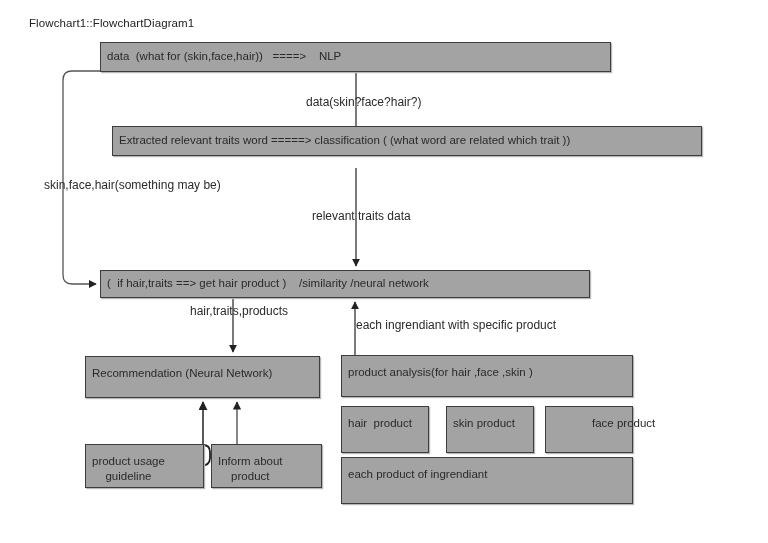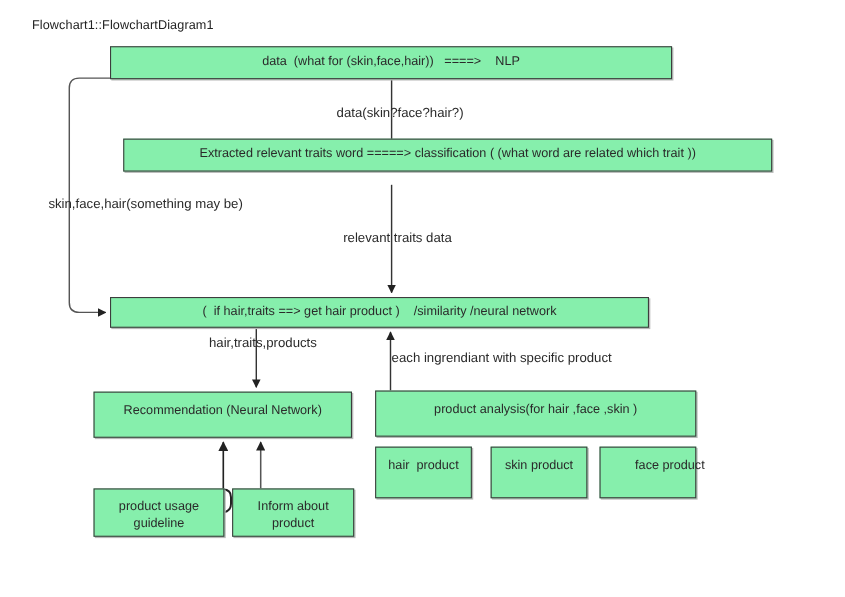--- a/index.html
+++ b/index.html
@@ -39,12 +39,12 @@
   .node {
     position: absolute;
     box-sizing: border-box;
-    background: #86efac;
+    background: #a3a3a3;
     border: 1px solid #3d3d3d;
     box-shadow: 1.2px 1.2px 0 0 #b8b8b8;
     display: flex;
     align-items: center;
-    justify-content: center;
+    justify-content: flex-start;
     text-align: center;
   }
   .node > .node-label {

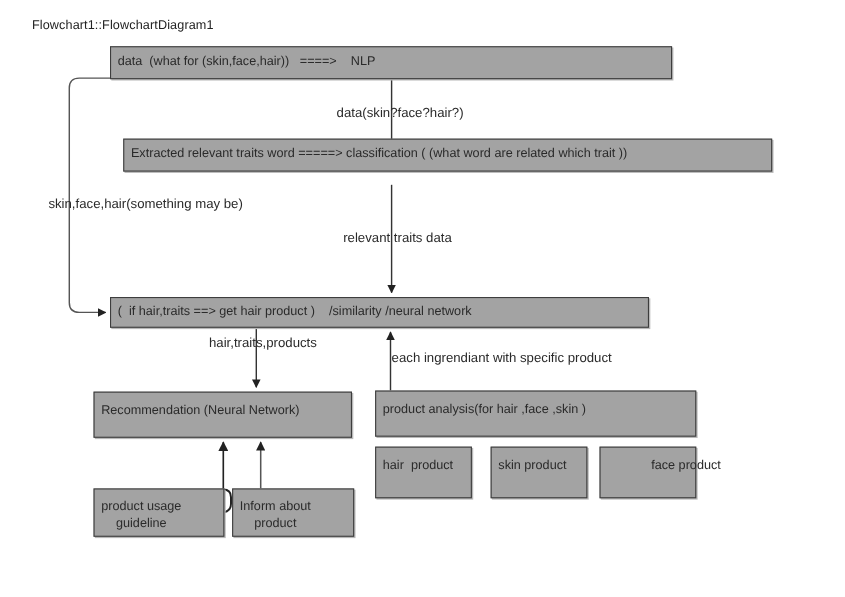--- a/index.html
+++ b/index.html
@@ -141,6 +141,9 @@
     <span class="node-label">face product</span>
   </div>
 
+  <div class="node top-align" id="n-each-product" style="left: 341px; top: 457px; width: 292px; height: 47px;">
+    <span class="node-label">each product of ingrendiant</span>
+  </div>
 
   <div class="node top-align" id="n-usage-guideline" style="left: 85px; top: 444px; width: 119px; height: 44px;">
     <span class="node-label">product usage

